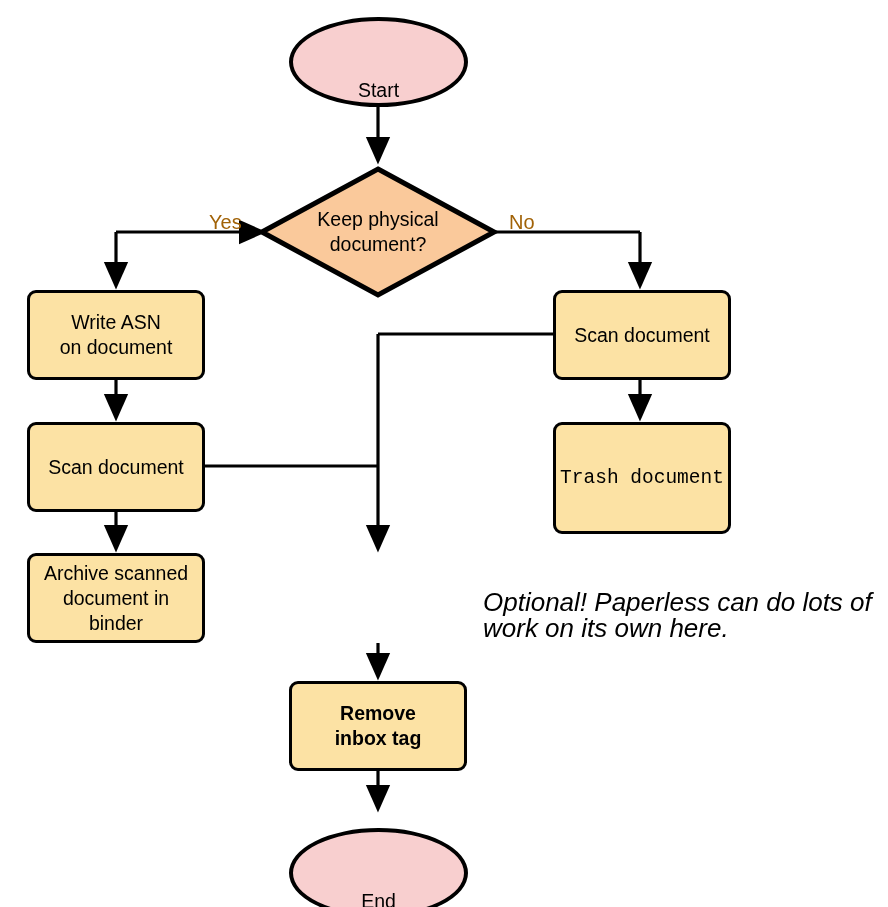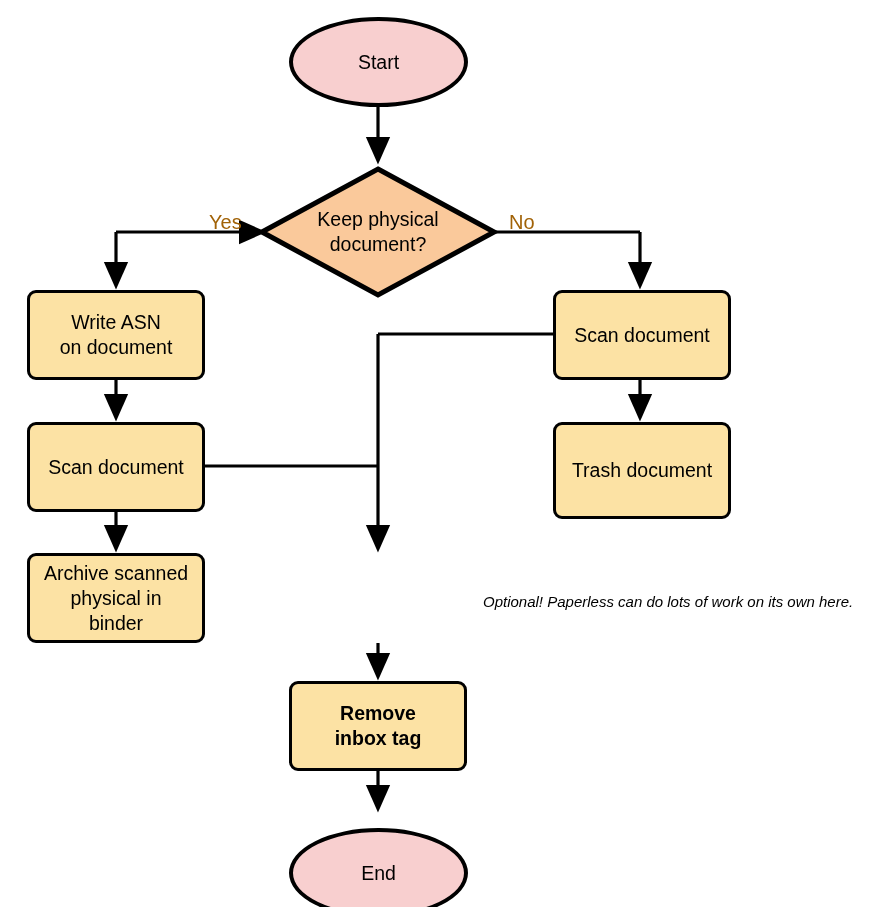--- a/index.html
+++ b/index.html
@@ -48,6 +48,7 @@
     border: 4px solid #000000;
     border-radius: 50%;
     background: #F8CFCF;
+    align-items: flex-end;
   }
   .node.decision-label {
     background: transparent;

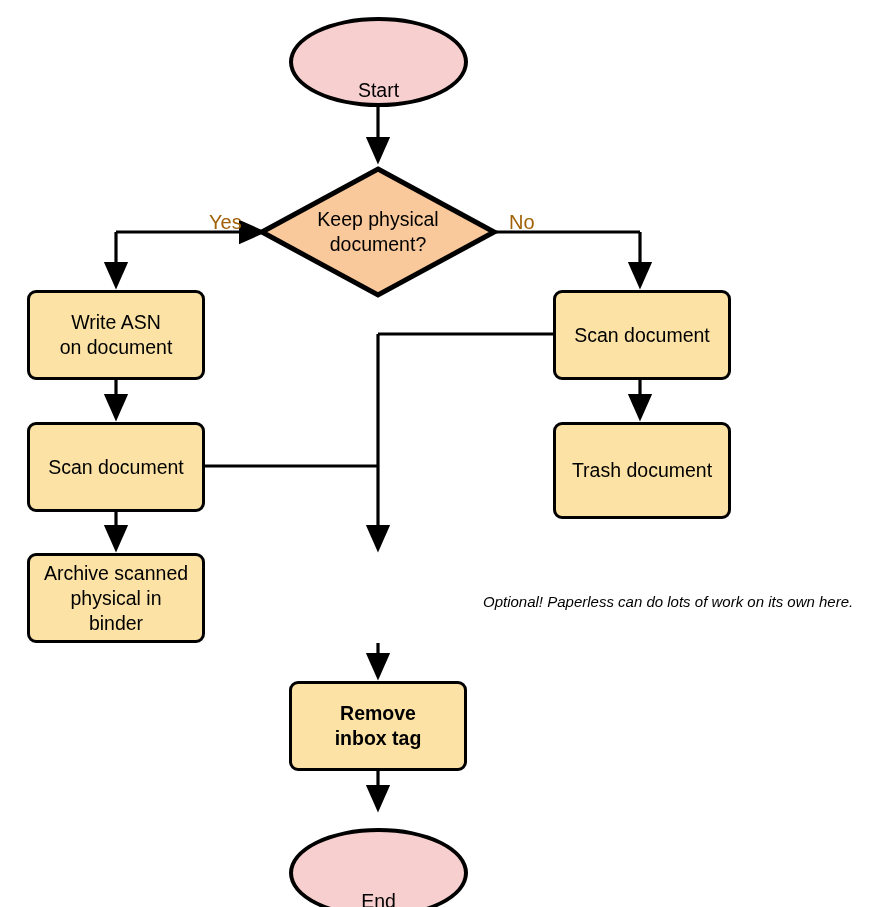--- a/index.html
+++ b/index.html
@@ -150,7 +150,7 @@
     <span>Scan document</span>
   </div>
 
-  <div class="node process" style="left:553px; top:422px; width:178px; height:97px;">
+  <div class="node process" style="left:553px; top:422px; width:178px; height:112px;font-family:Liberation Mono, monospace;">
     <span>Trash document</span>
   </div>
 

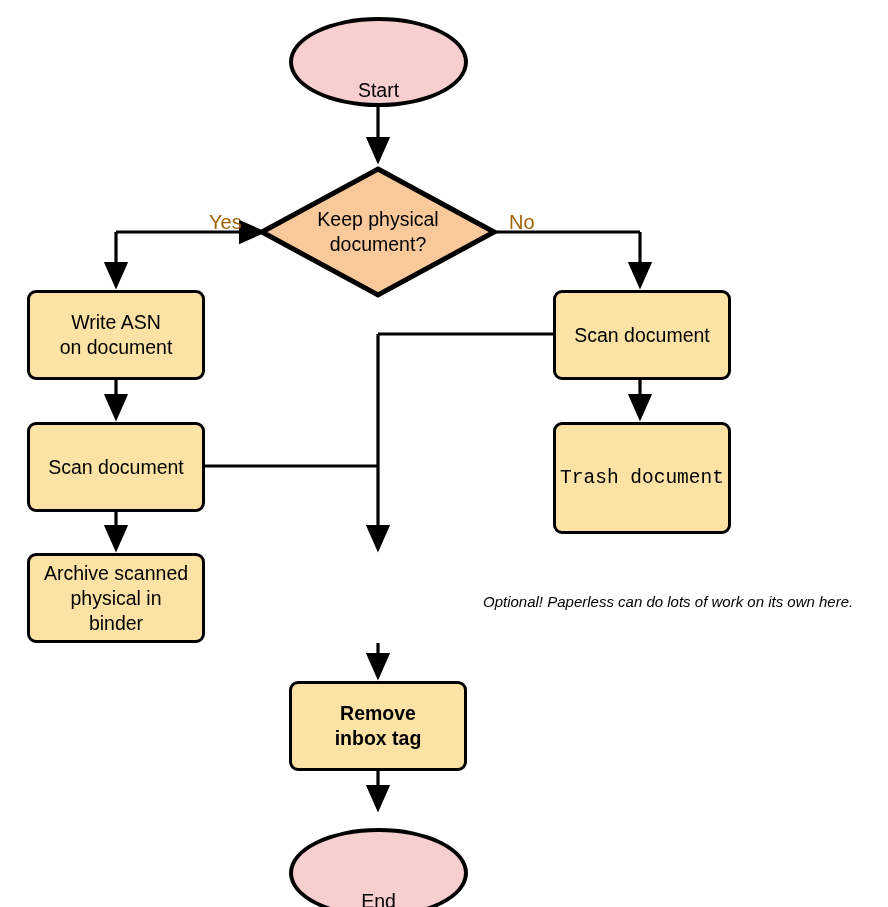--- a/index.html
+++ b/index.html
@@ -142,7 +142,7 @@
 
   <div class="node process" style="left:27px; top:553px; width:178px; height:90px;">
     <span>Archive scanned
-physical in
+document in
 binder</span>
   </div>
 

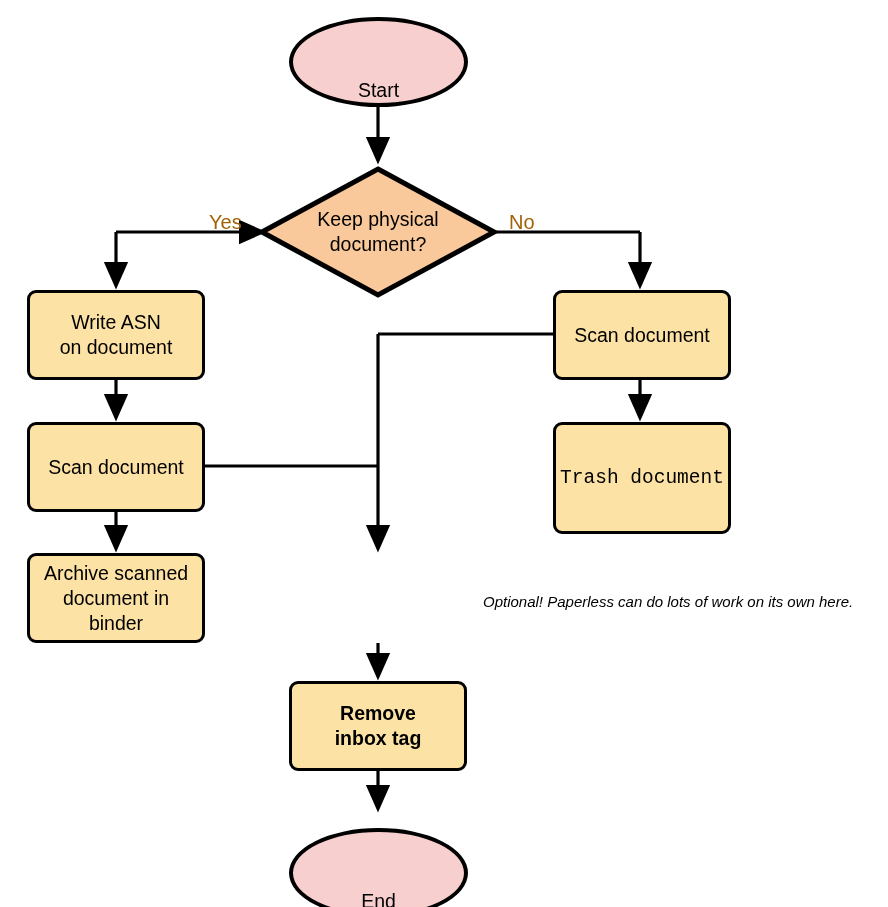--- a/index.html
+++ b/index.html
@@ -68,7 +68,7 @@
   }
   .note {
     position: absolute;
-    font-size: 15px;
+    font-size: 26px;
     line-height: 26px;
     font-style: italic;
     color: #000000;

